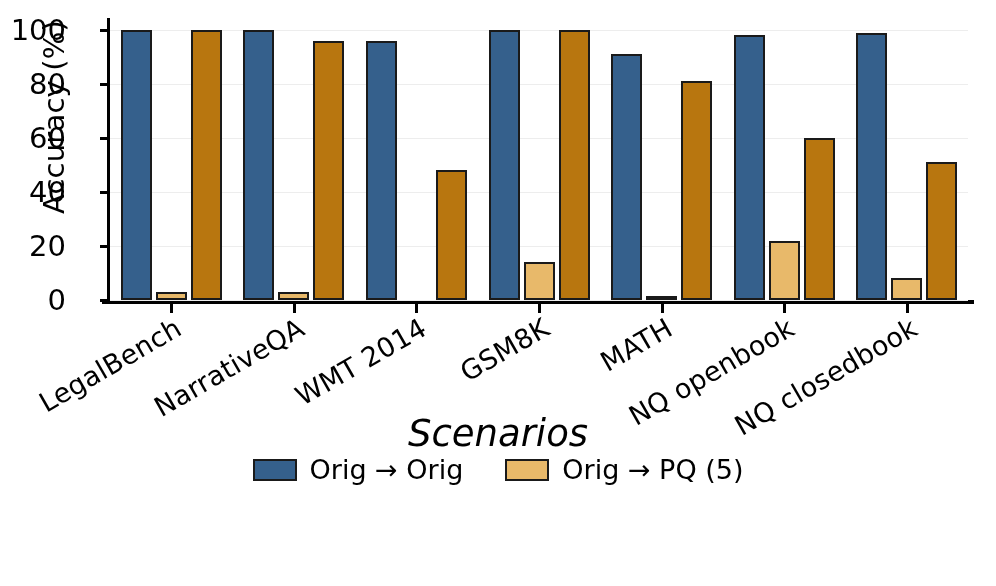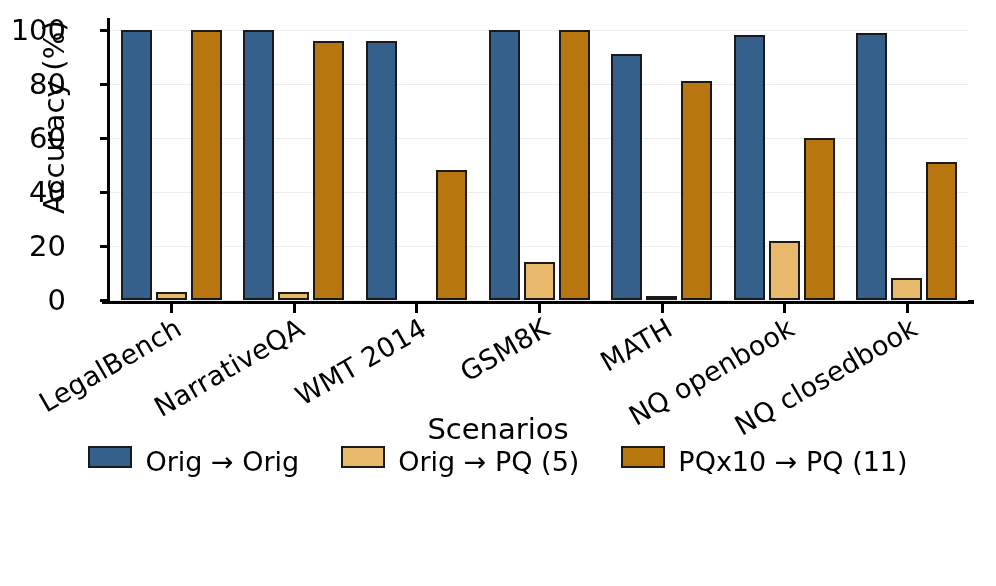--- a/index.html
+++ b/index.html
@@ -122,7 +122,8 @@
     top: 412px;
     width: 996px;
     text-align: center;
-    font-size: 29px;
+    font-size: 37px;
+    font-style: italic;
   }
 
   

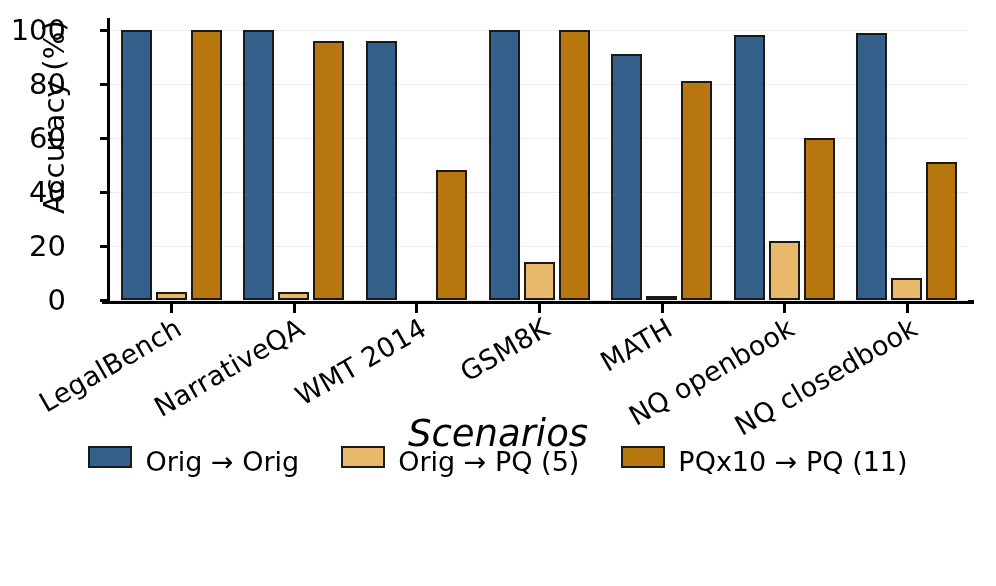--- a/index.html
+++ b/index.html
@@ -139,7 +139,9 @@
   }
   .legend-entry {
     display: flex;
+    align-items: center;
     gap: 13px;
+    margin-top: 8px;
   }
   .legend-swatch {
     width: 44px;

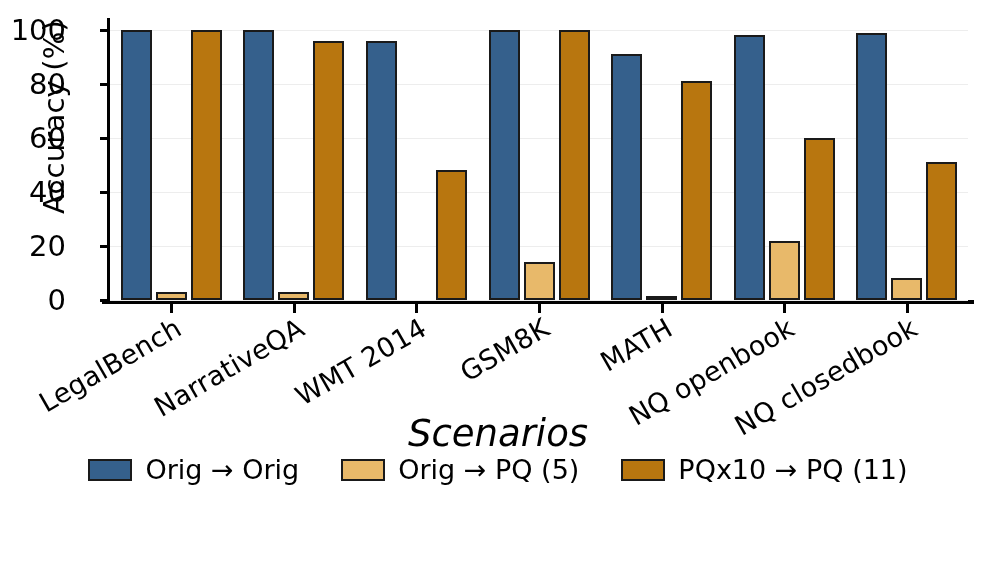--- a/index.html
+++ b/index.html
@@ -240,10 +240,6 @@
         <div class="legend-swatch" style="background: rgb(232, 185, 106);"></div>
         <div class="legend-text">Orig → PQ (5)</div>
       </div>
-      <div class="legend-entry">
-        <div class="legend-swatch" style="background: rgb(184, 118, 15);"></div>
-        <div class="legend-text">PQx10 → PQ (11)</div>
-      </div>
     </div>
 
 </div>

